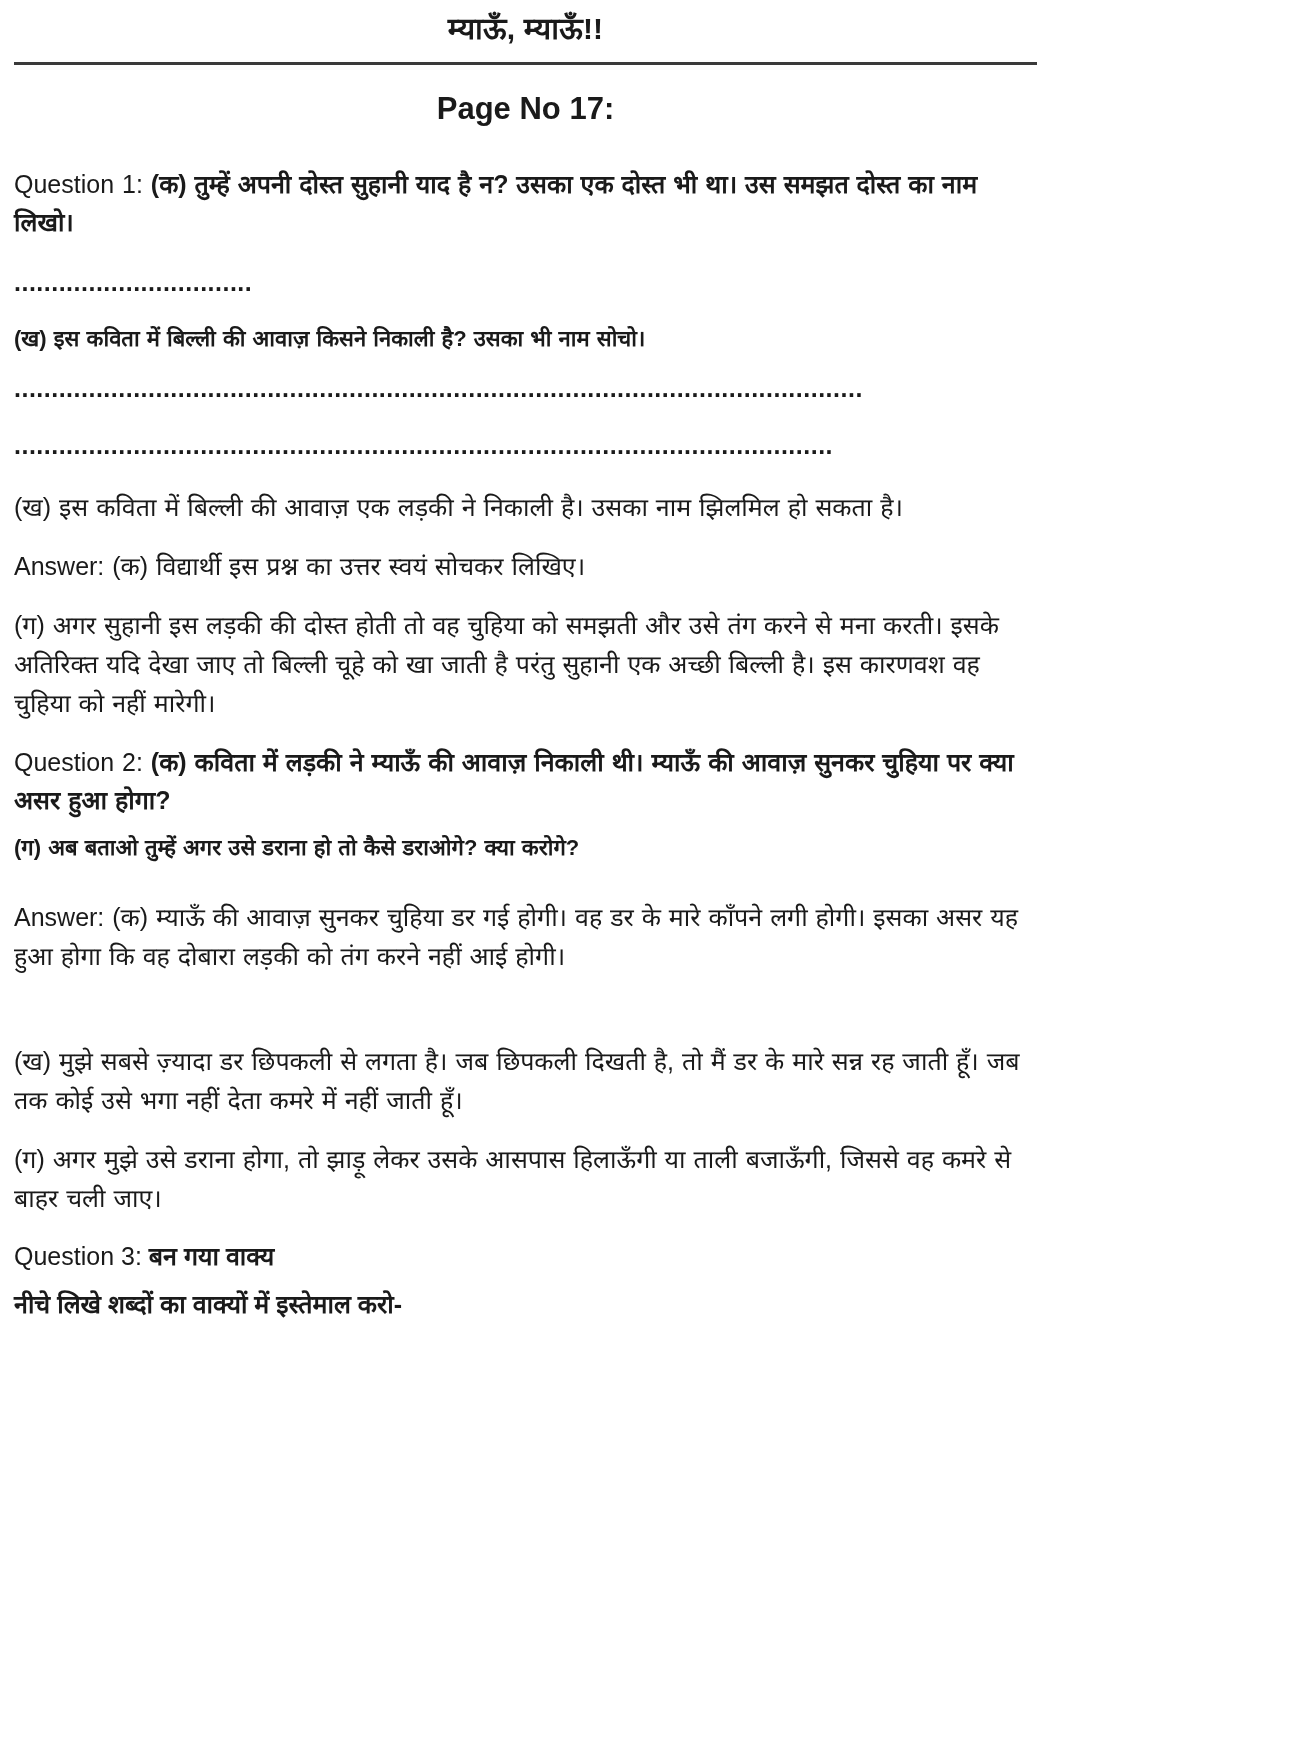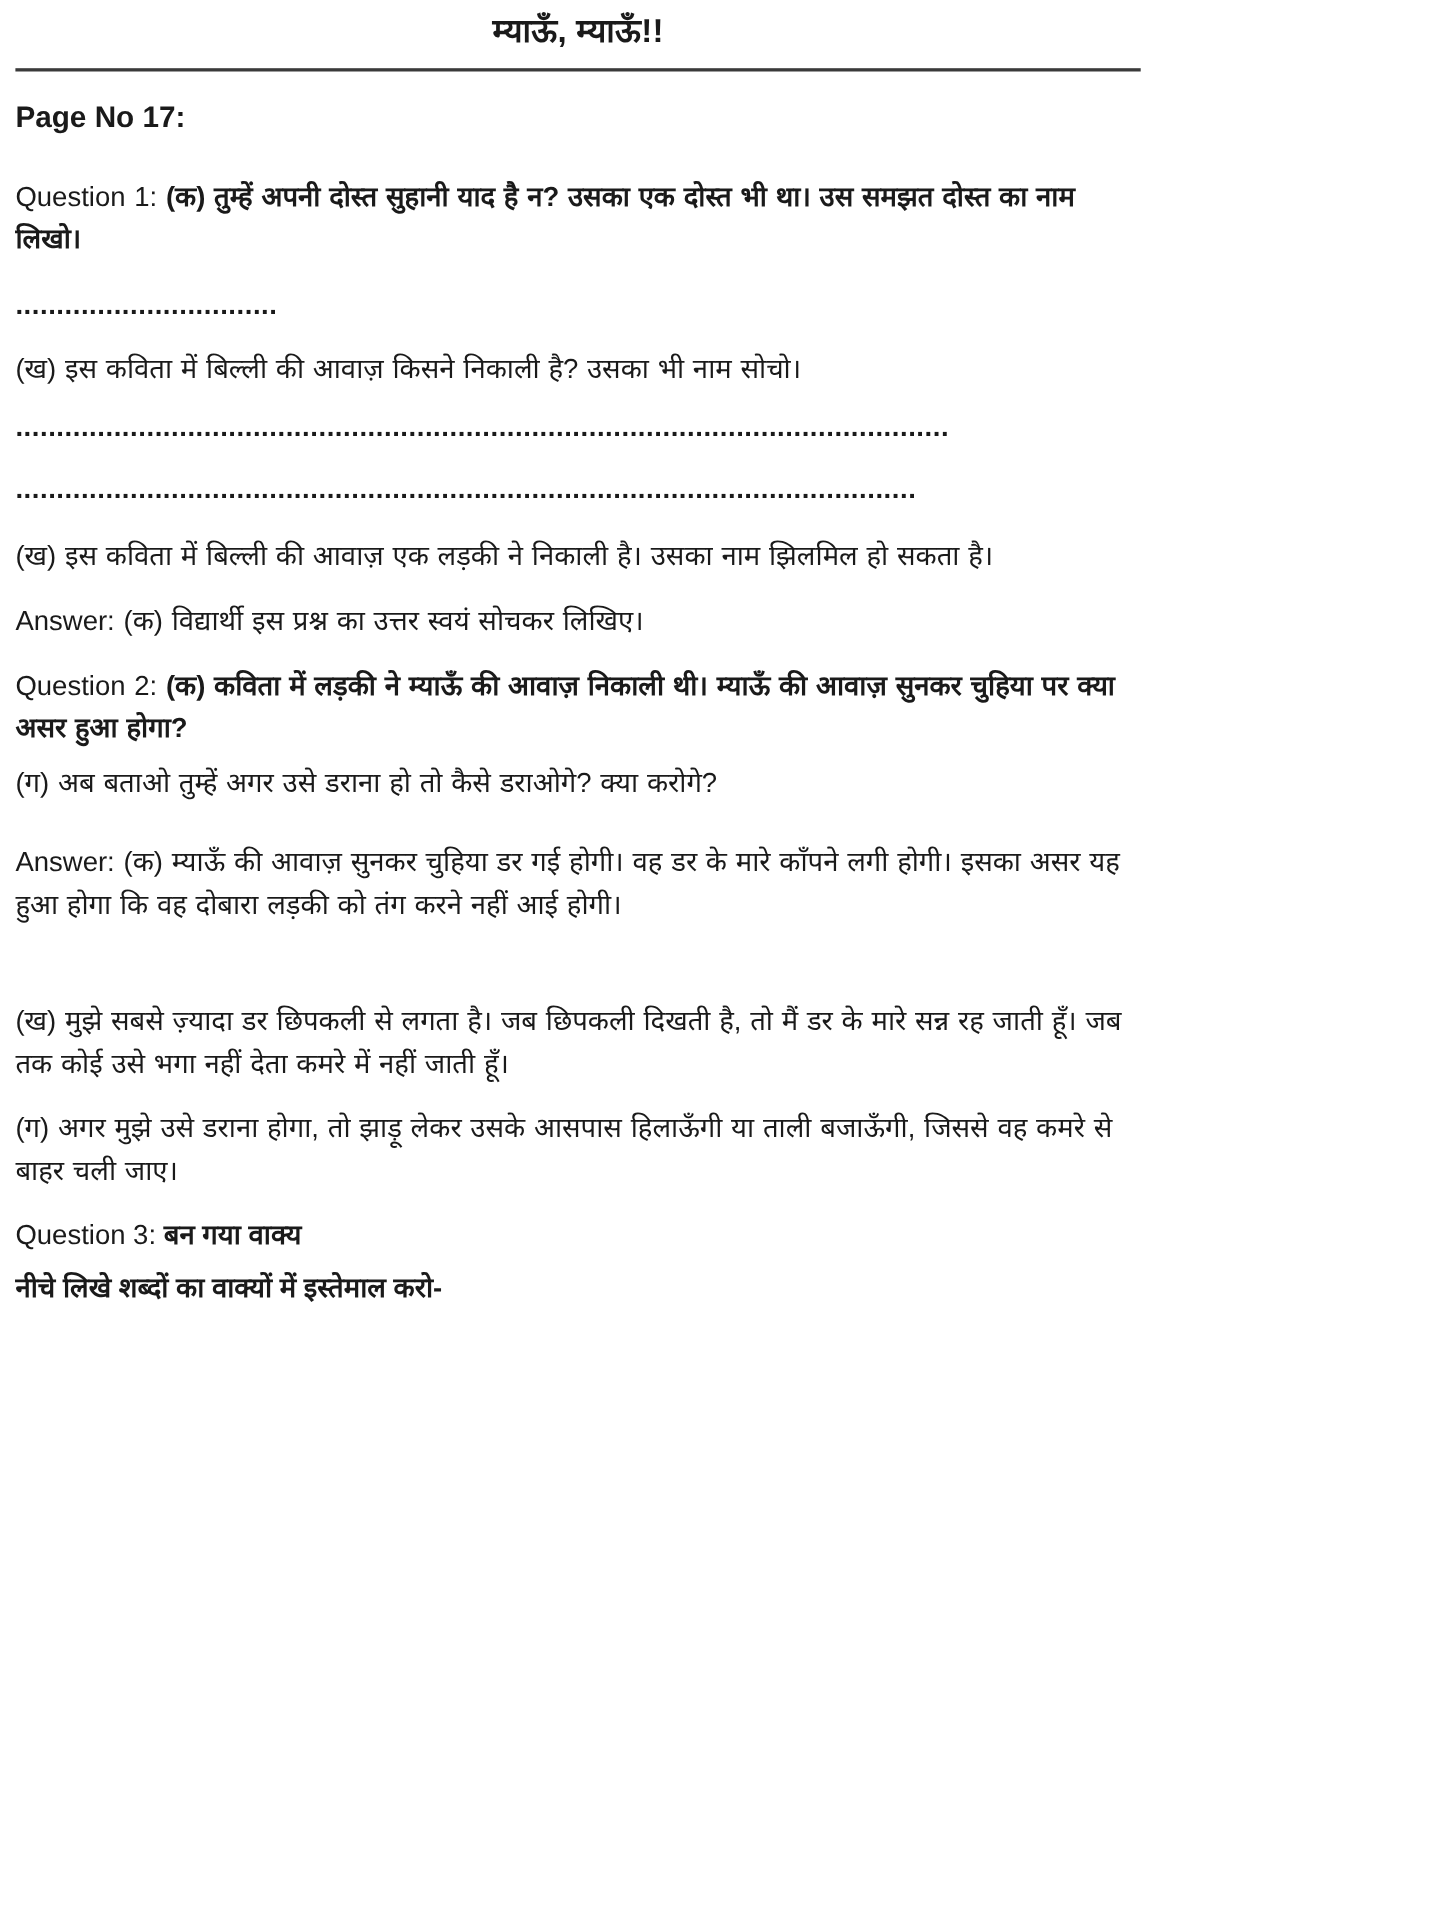--- a/index.html
+++ b/index.html
@@ -34,9 +34,9 @@
     width: 100%;
   }
   .page-heading {
-    text-align: left;
+    text-align: center;
     font-weight: bold;
-    font-size: 27px;
+    font-size: 31px;
     margin: 0 0 38px 0;
   }
   .q-block {

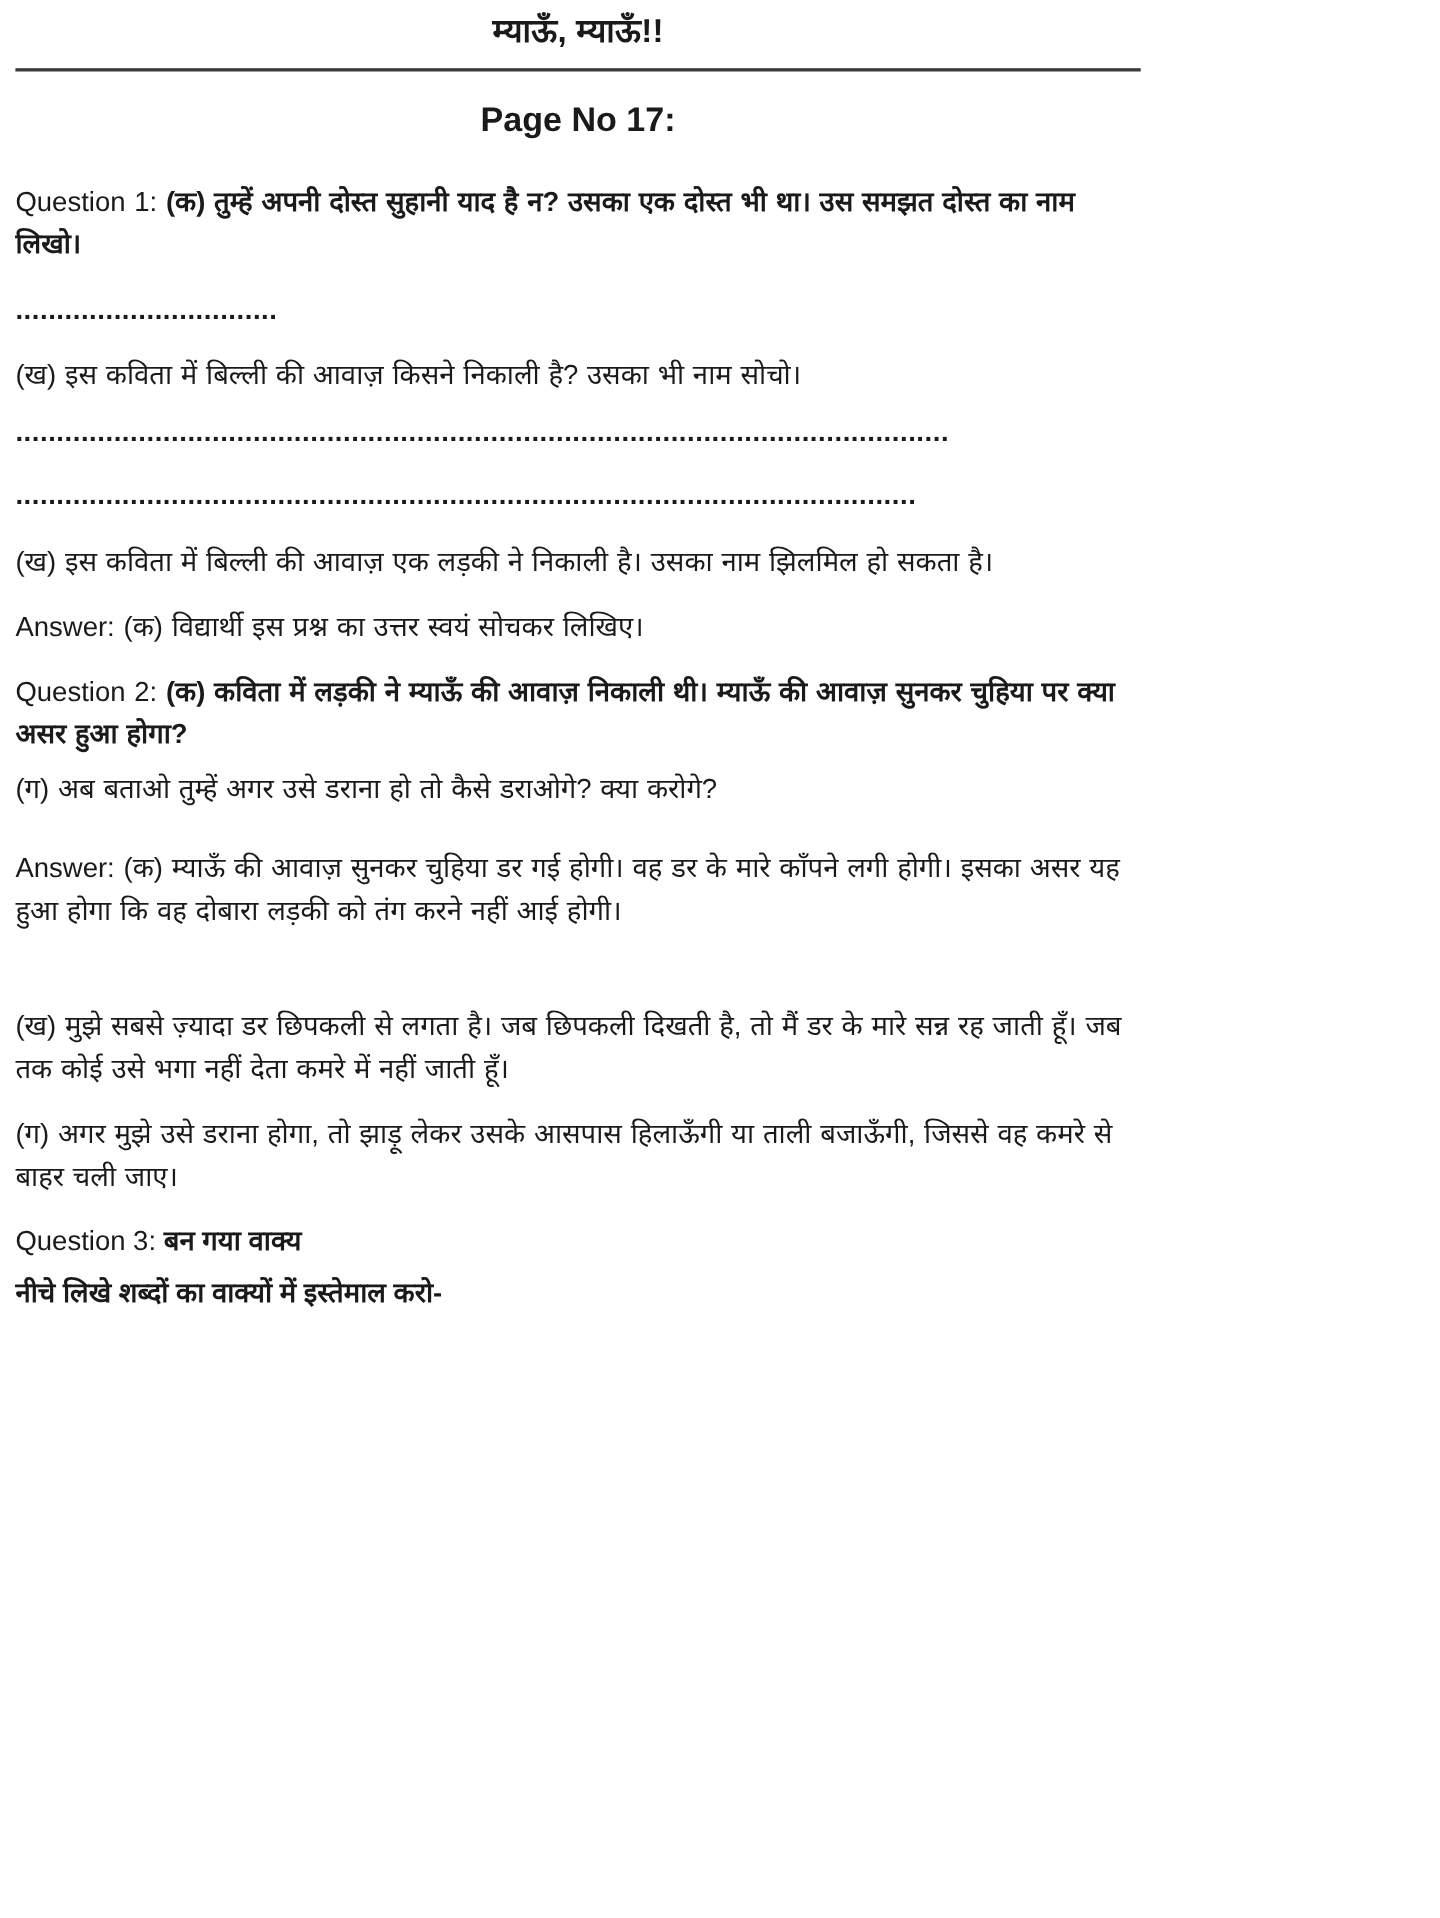--- a/index.html
+++ b/index.html
@@ -50,8 +50,8 @@
     margin-bottom: 12px;
   }
   .sub-q {
-    font-weight: normal;
-    font-size: 25px;
+    font-weight: bold;
+    font-size: 22px;
     line-height: 1.52;
     margin: 0 0 18px 0;
     word-spacing: 1px;

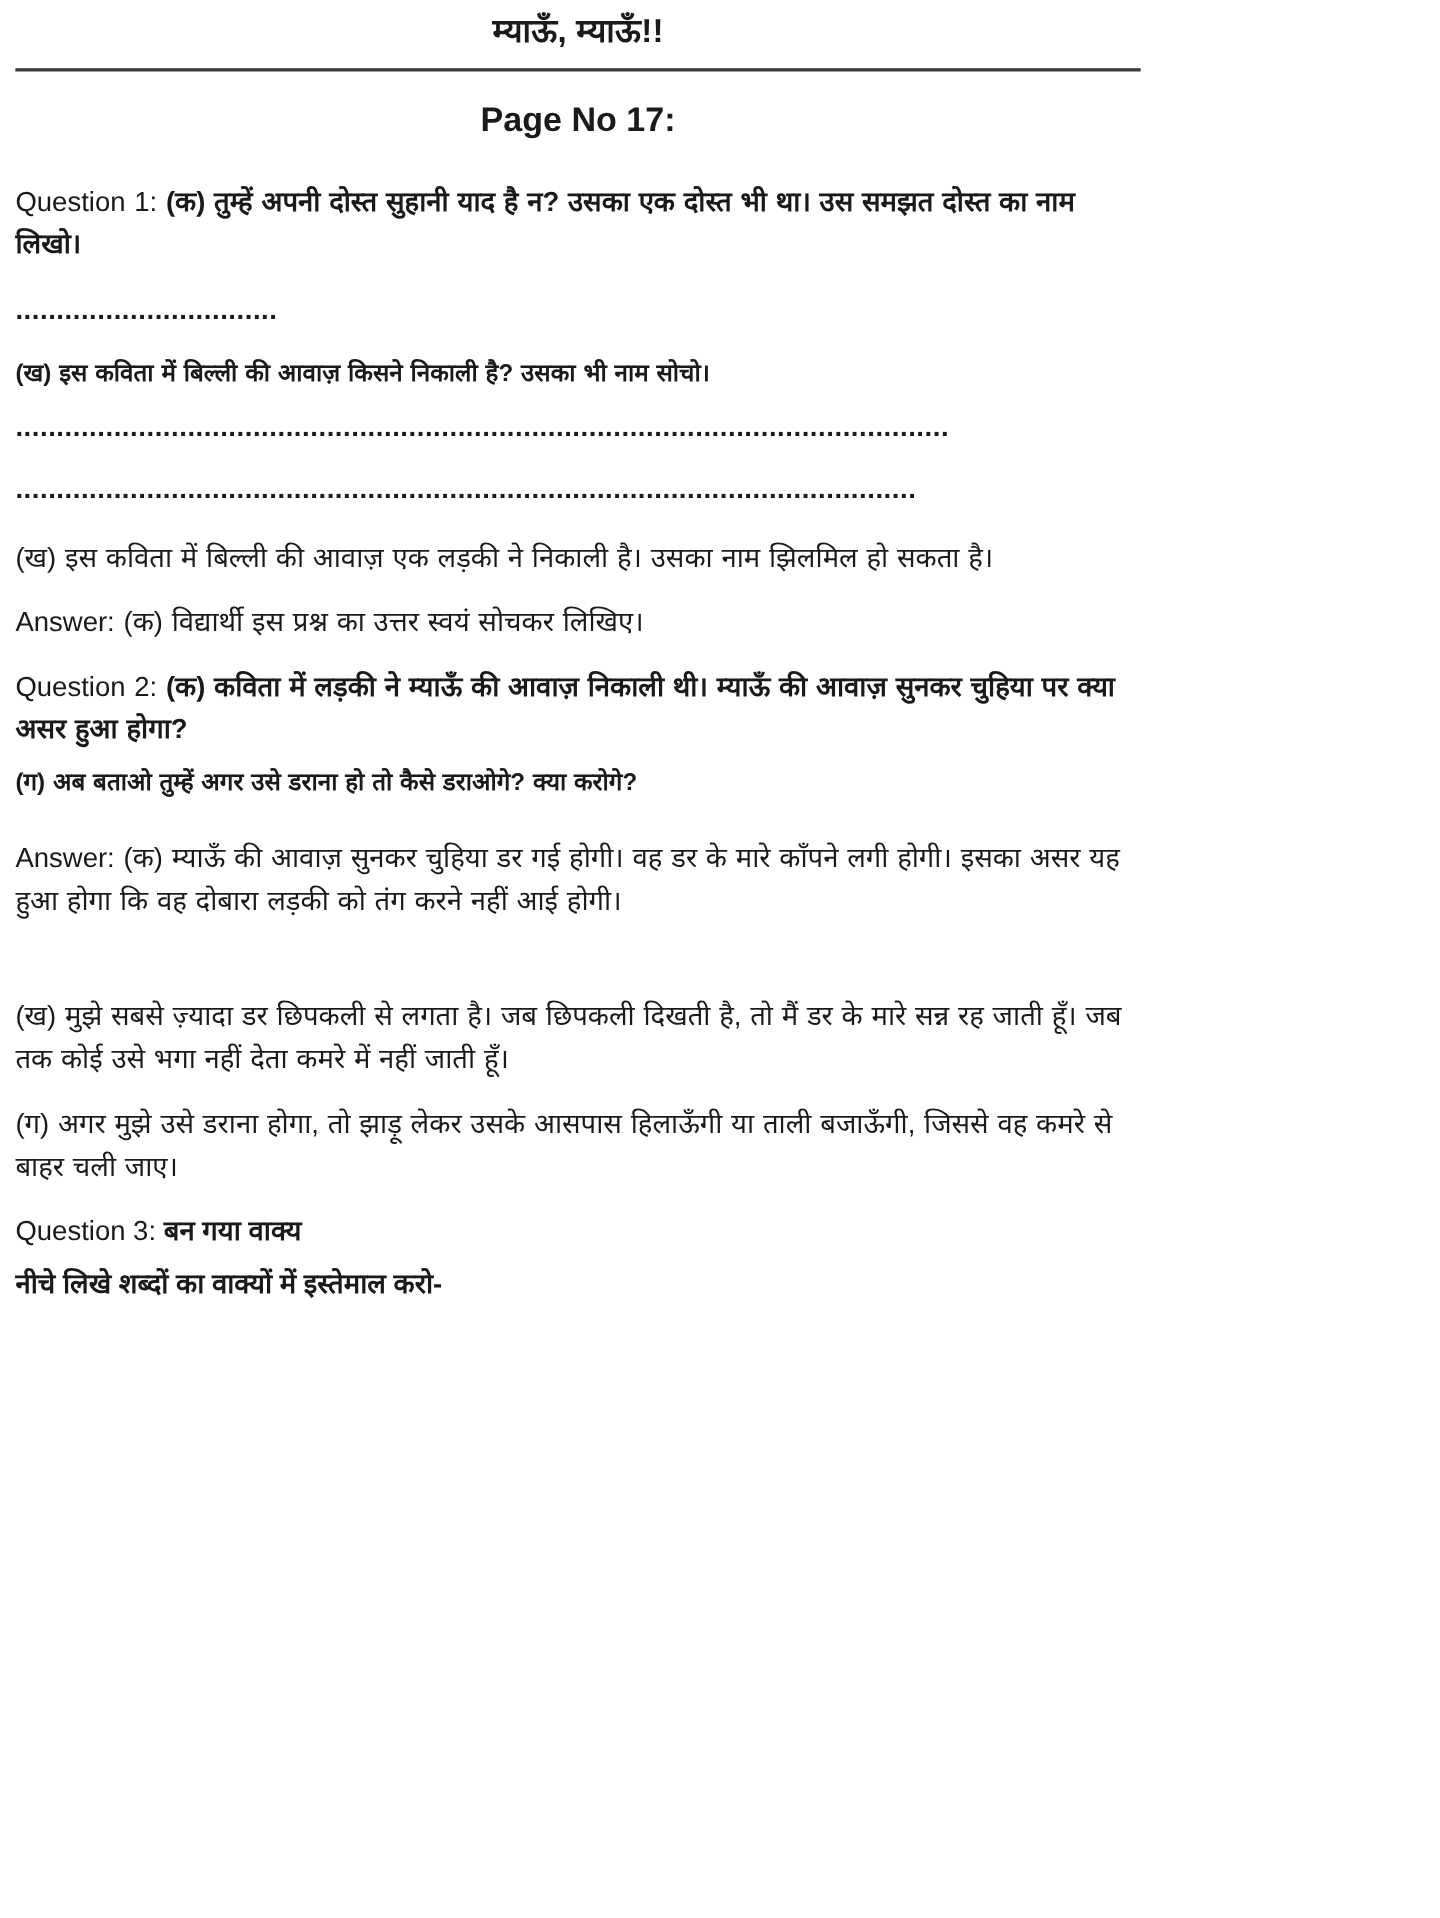--- a/index.html
+++ b/index.html
@@ -114,6 +114,7 @@
 
   <p class="ans-block"><span class="ans-label">Answer:</span> <span>(क) विद्यार्थी इस प्रश्न का उत्तर स्वयं सोचकर लिखिए।</span></p>
 
+  <p class="ans-block">(ग) अगर सुहानी इस लड़की की दोस्त होती तो वह चुहिया को समझती और उसे तंग करने से मना करती। इसके अतिरिक्त यदि देखा जाए तो बिल्ली चूहे को खा जाती है परंतु सुहानी एक अच्छी बिल्ली है। इस कारणवश वह चुहिया को नहीं मारेगी।</p>
 
   <p class="q-block tight"><span class="ans-label">Question 2:</span> <span>(क) कविता में लड़की ने म्याऊँ की आवाज़ निकाली थी। म्याऊँ की आवाज़ सुनकर चुहिया पर क्या असर हुआ होगा?</span></p>
 

